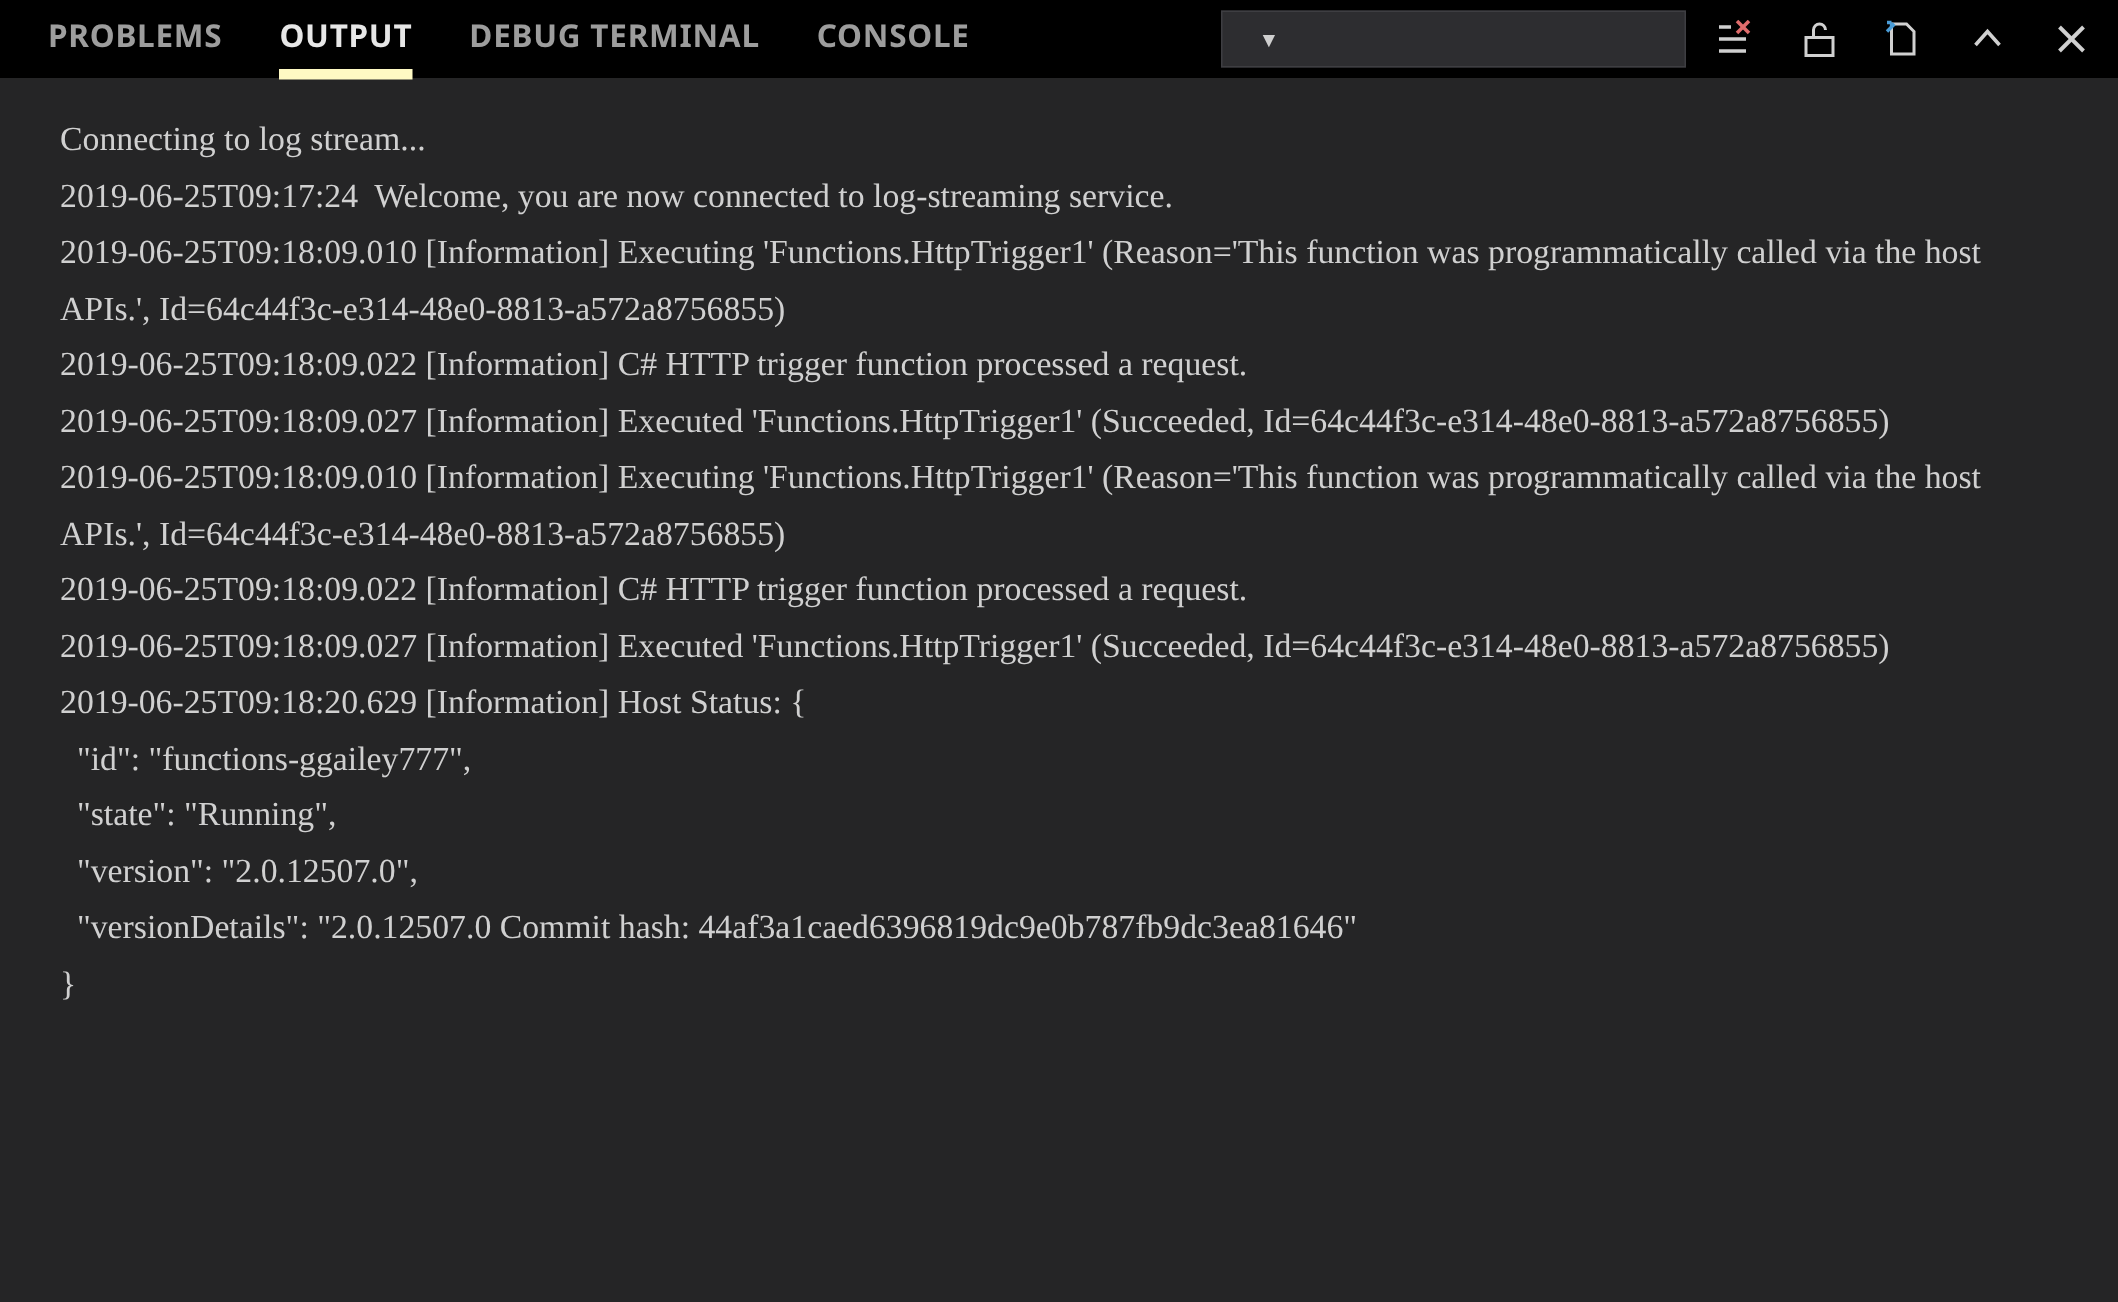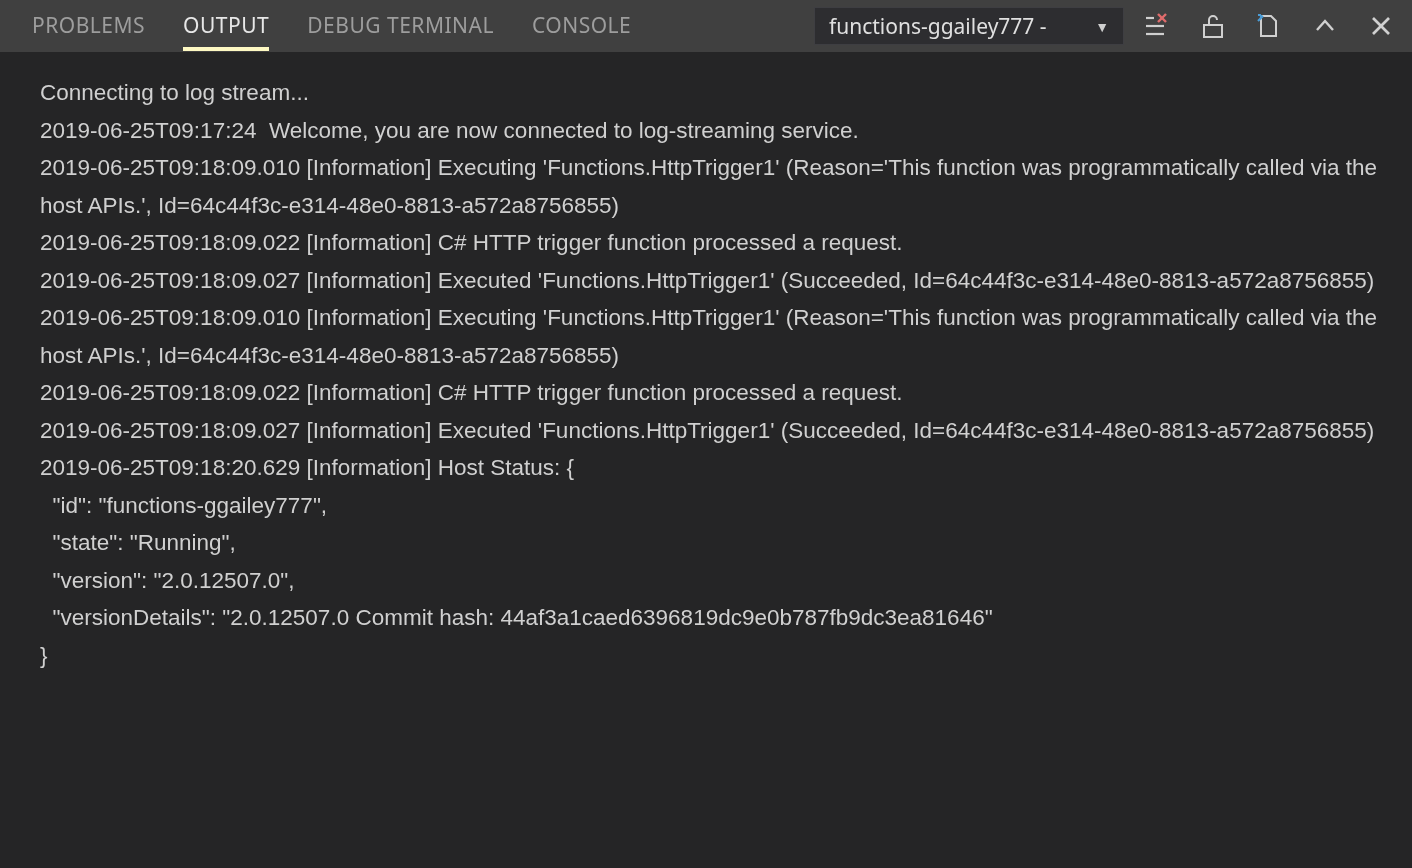--- a/index.html
+++ b/index.html
@@ -16,7 +16,8 @@
     display: flex;
     align-items: center;
     padding: 0 18px 0 32px;
-    background: #404040;
+    background: #000000;
+    font-weight: bold;
   }
   .tabs {
     display: flex;

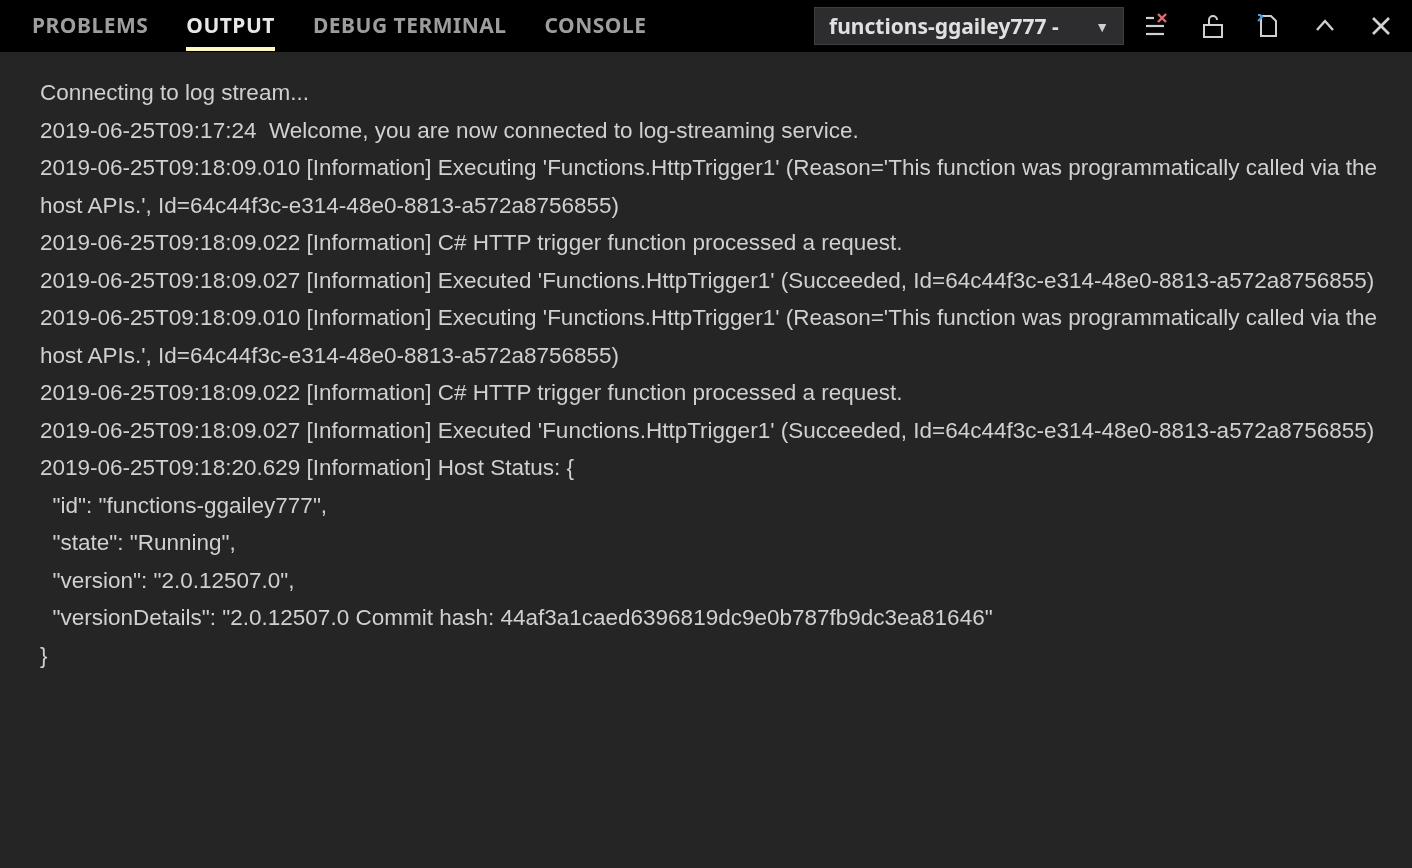--- a/index.html
+++ b/index.html
@@ -34,7 +34,7 @@
   }
   .tab.active {
     color: #e7e7e7;
-    border-bottom: 4px solid #fef9c3;
+    border-bottom: 7px solid #fef9c3;
   }
   .spacer { flex: 1; }
   .dropdown {

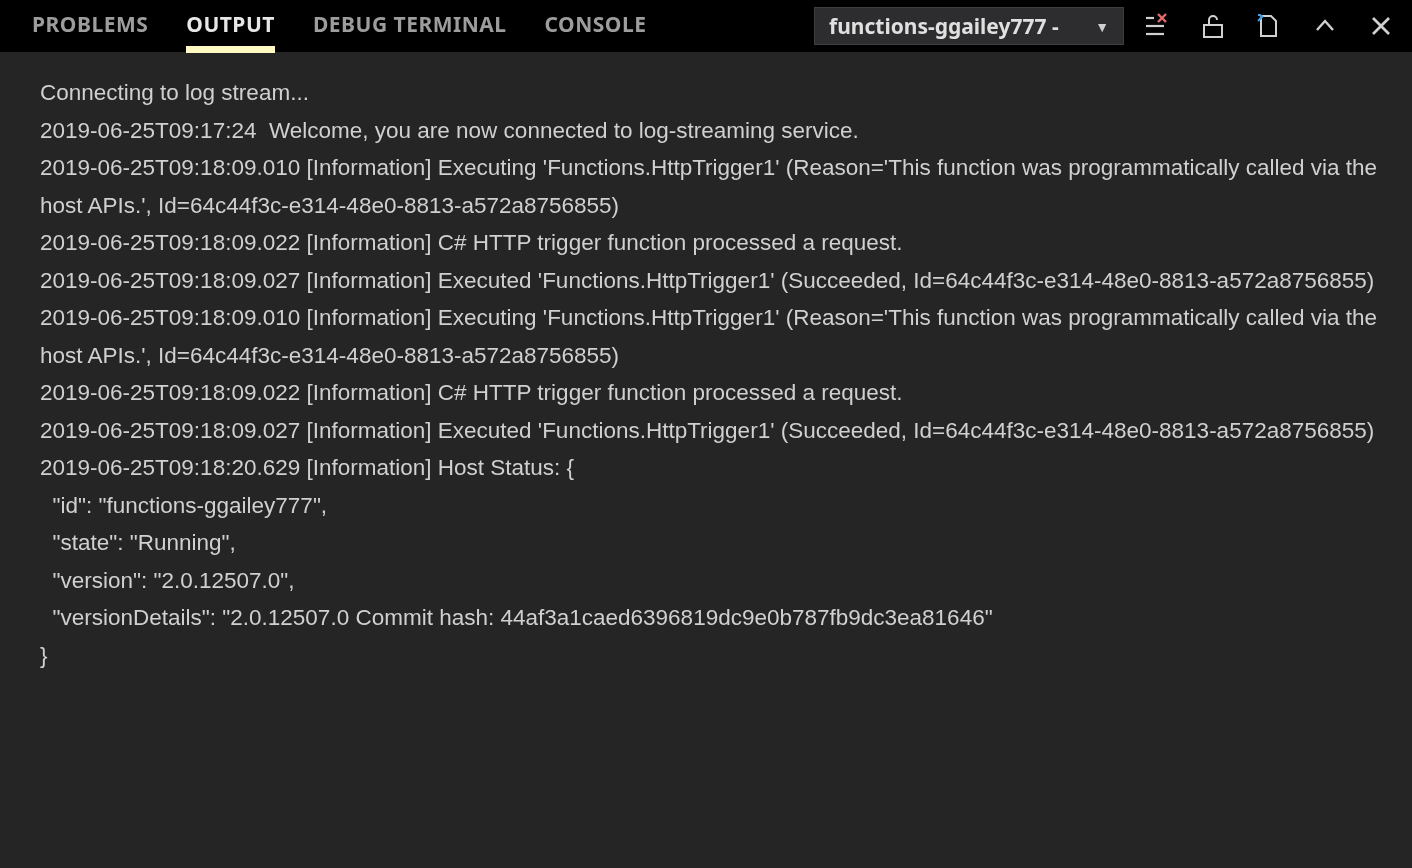--- a/index.html
+++ b/index.html
@@ -98,7 +98,6 @@
   </div>
   <div class="spacer"></div>
   <div class="dropdown">
-    <span class="label">functions-ggailey777 - </span>
     <span class="caret">▼</span>
   </div>
   <div class="actions">

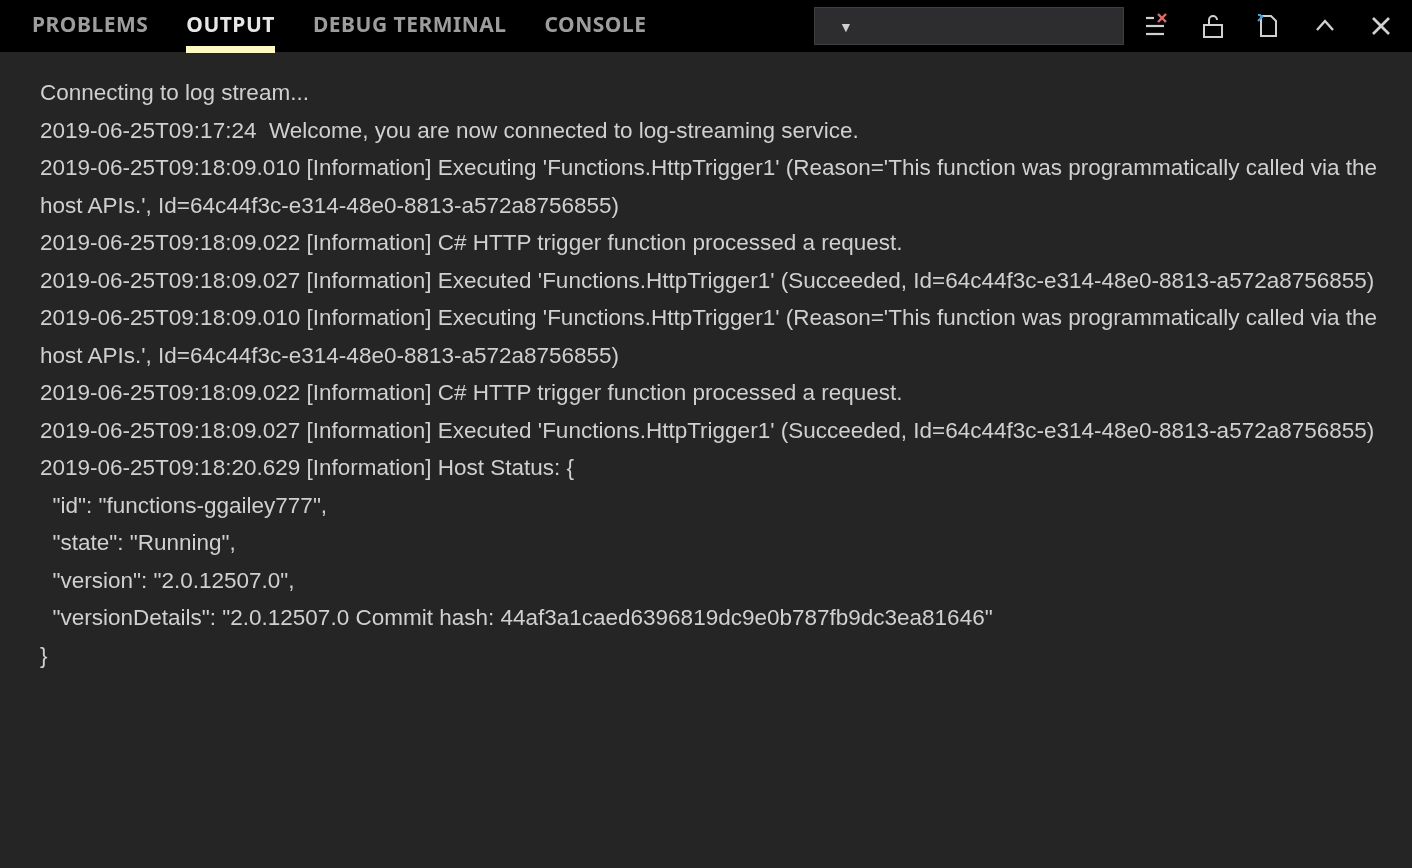--- a/index.html
+++ b/index.html
@@ -78,7 +78,7 @@
   .icon-btn svg { display: block; }
   .output-body {
     padding: 22px 32px 0 40px;
-    font-family: Liberation Sans, sans-serif;
+    font-family: Liberation Serif, serif;
     font-size: 22.5px;
     line-height: 37.5px;
     color: #d0d0d0;

